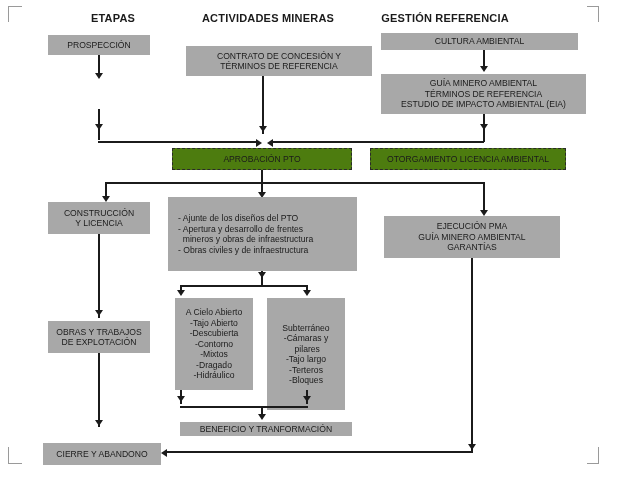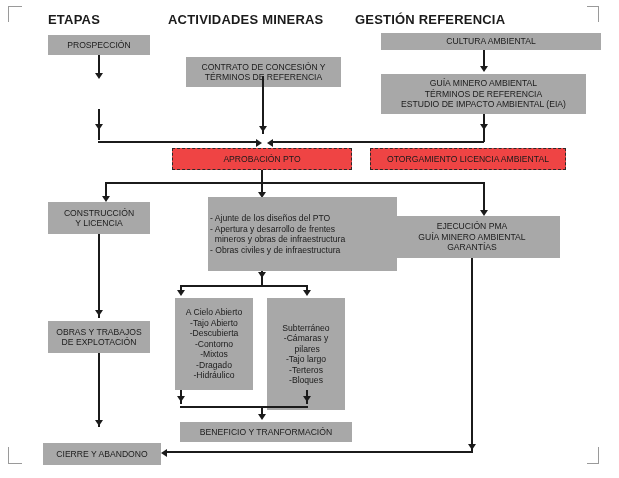--- a/index.html
+++ b/index.html
@@ -34,12 +34,12 @@
   }
   .col-header {
     position: absolute;
-    font-size: 13px;
+    font-size: 11px;
     font-weight: bold;
     color: #1b1b1b;
     letter-spacing: .2px;
     white-space: nowrap;
-    text-align: left;
+    text-align: center;
   }
   .box {
     position: absolute;

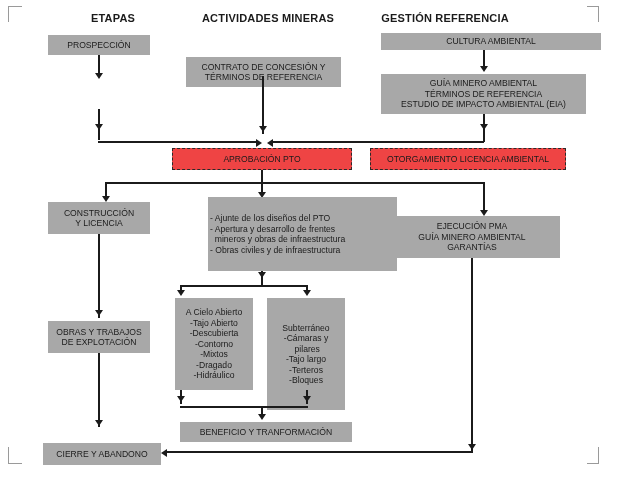--- a/index.html
+++ b/index.html
@@ -217,7 +217,7 @@
     <span>BENEFICIO Y TRANFORMACIÓN</span>
   </div>
 
-  <div class="box" style="left:381px; top:33px; width:220px; height:17px;">
+  <div class="box" style="left:381px; top:33px; width:197px; height:17px;">
     <span>CULTURA AMBIENTAL</span>
   </div>
 

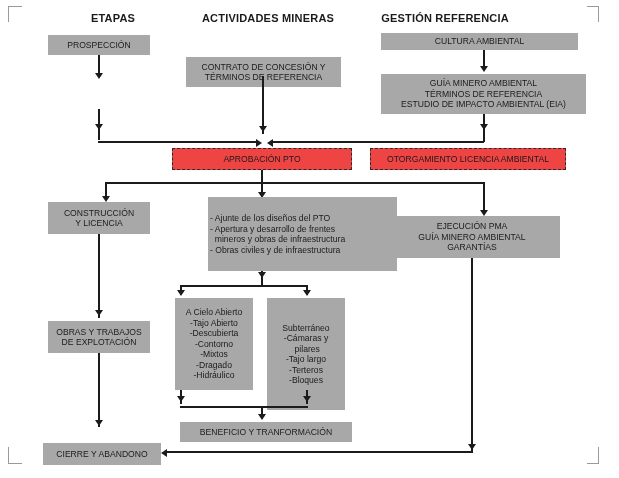--- a/index.html
+++ b/index.html
@@ -139,7 +139,7 @@
   <div class="hline" style="left:97.8px; top:141px; width:160px;"></div>
   <div class="arrow-right" style="left:256px; top:139px;"></div>
 
-  <div class="box" style="left:186px; top:57px; width:155px; height:30px;">
+  <div class="box" style="left:186px; top:46px; width:186px; height:30px;">
     <div class="lines">
       <div>CONTRATO DE CONCESIÓN Y</div>
       <div>TÉRMINOS DE REFERENCIA</div>

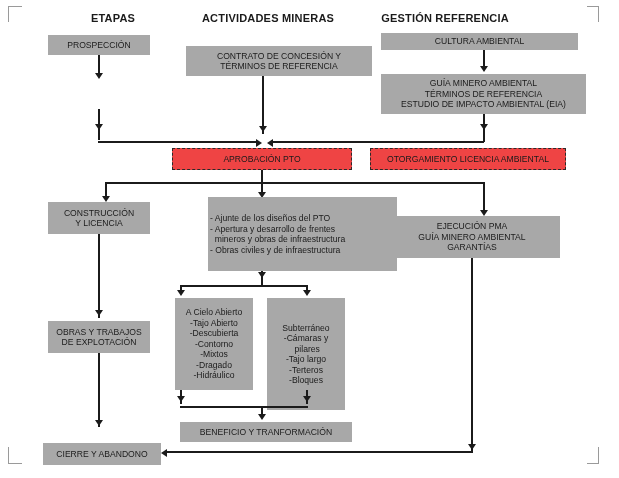--- a/index.html
+++ b/index.html
@@ -66,7 +66,7 @@
   .box .lines div { white-space: pre; }
   .dashed-box {
     position: absolute;
-    background: #ef4444;
+    background: #4d7c0f;
     border: 1.3px dashed #2a2a2a;
     color: #1b1b1b;
     font-size: 8.6px;

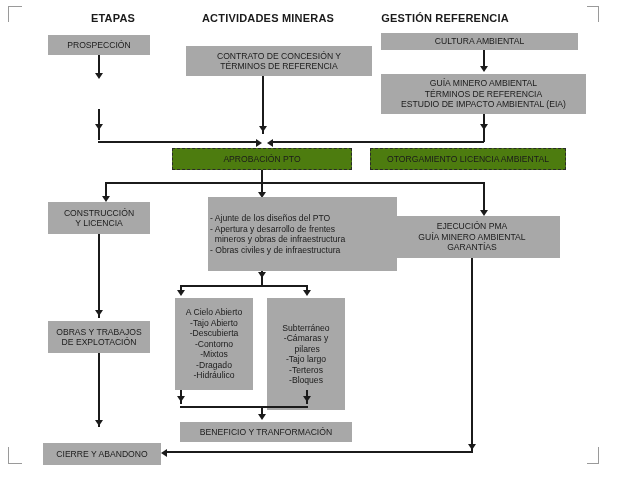--- a/index.html
+++ b/index.html
@@ -57,8 +57,7 @@
   .box.left-align {
     justify-content: flex-start;
     text-align: left;
-    padding-left: 2px;
-    margin-left: 40px;
+    padding-left: 10px;
   }
   .box .lines {
     width: 100%;

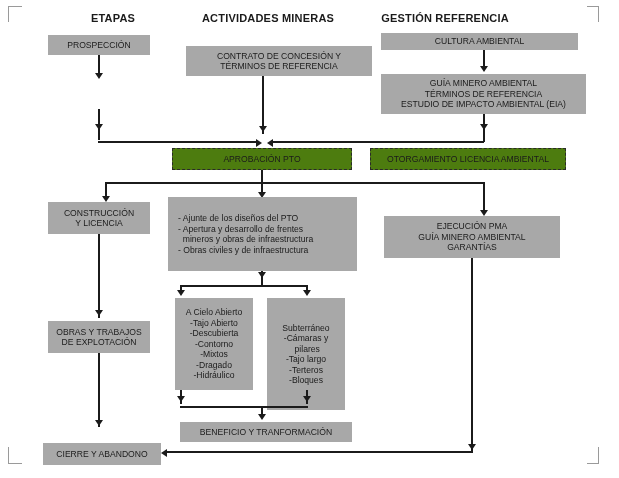--- a/index.html
+++ b/index.html
@@ -212,7 +212,7 @@
   <div class="vline" style="left:260.8px; top:406px; height:12px;"></div>
   <div class="arrow-down" style="left:258px; top:414px;"></div>
 
-  <div class="box" style="left:180px; top:422px; width:172px; height:20px;">
+  <div class="box" style="left:180px; top:422px; width:172px; height:14px;">
     <span>BENEFICIO Y TRANFORMACIÓN</span>
   </div>
 

